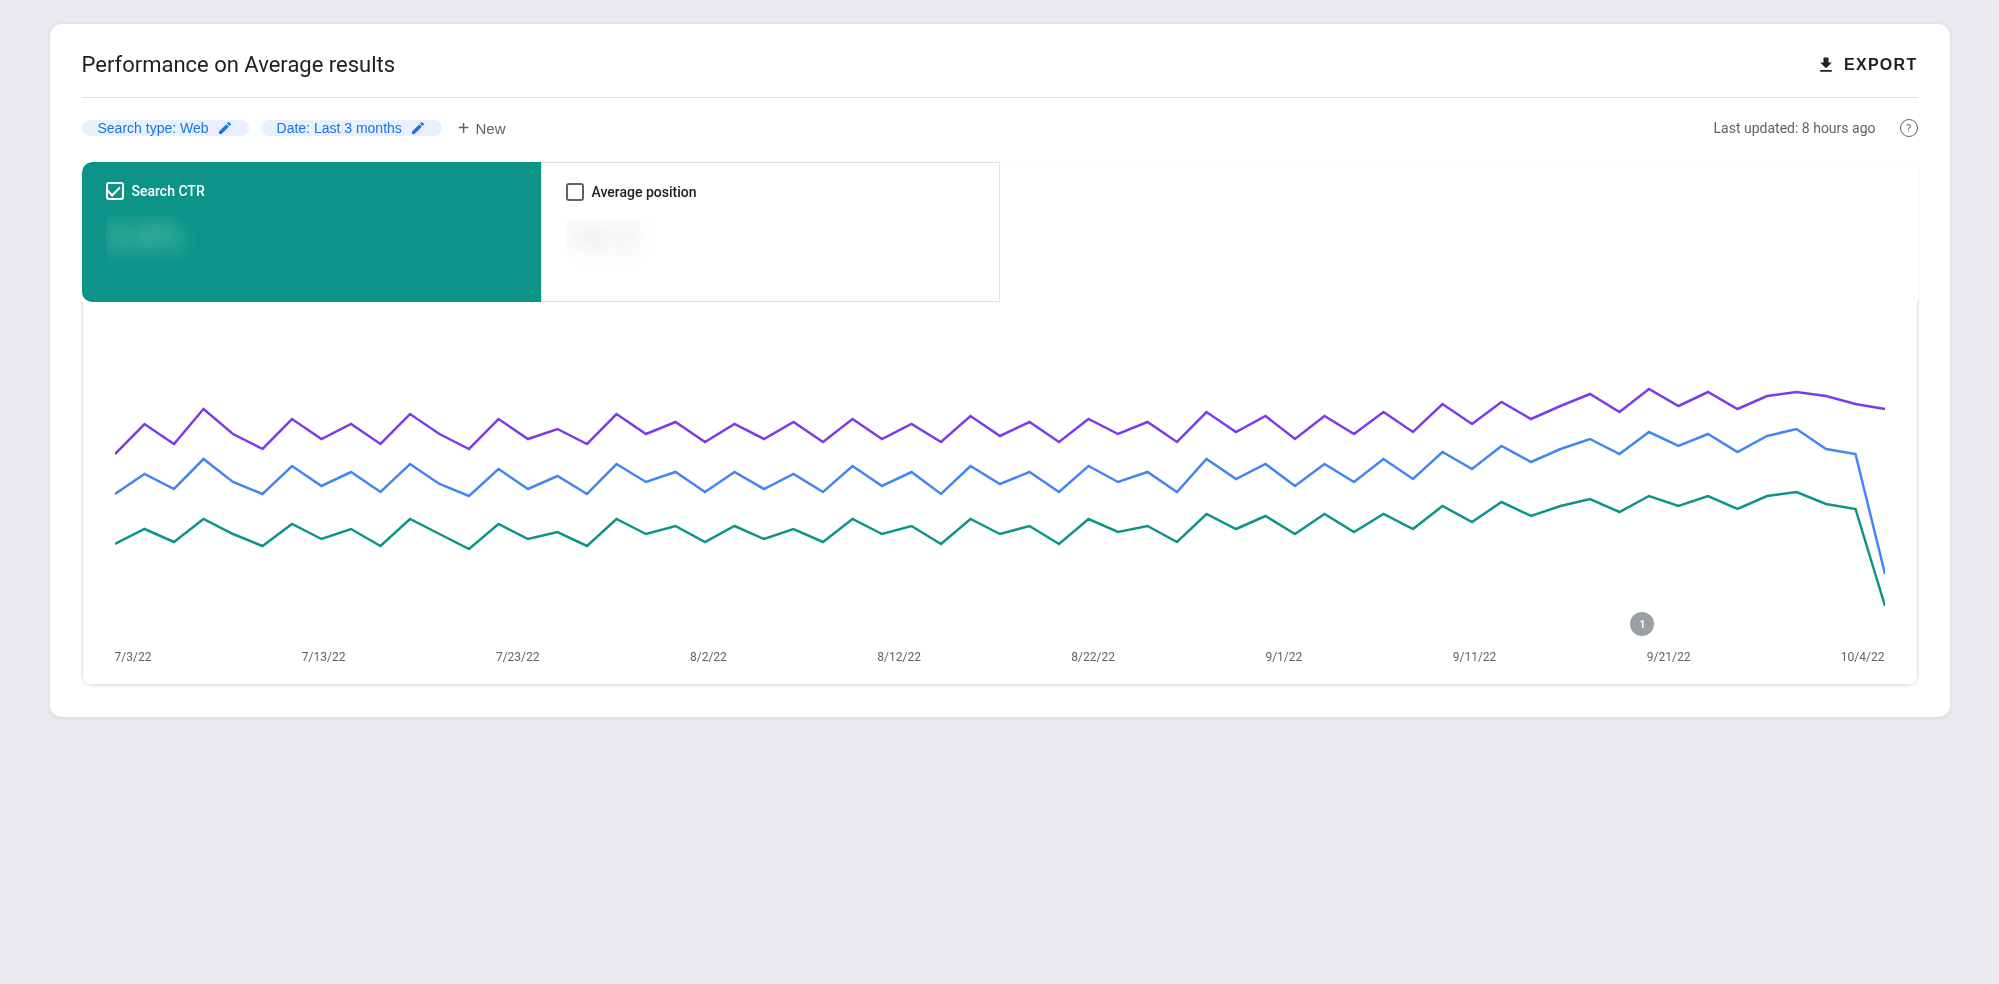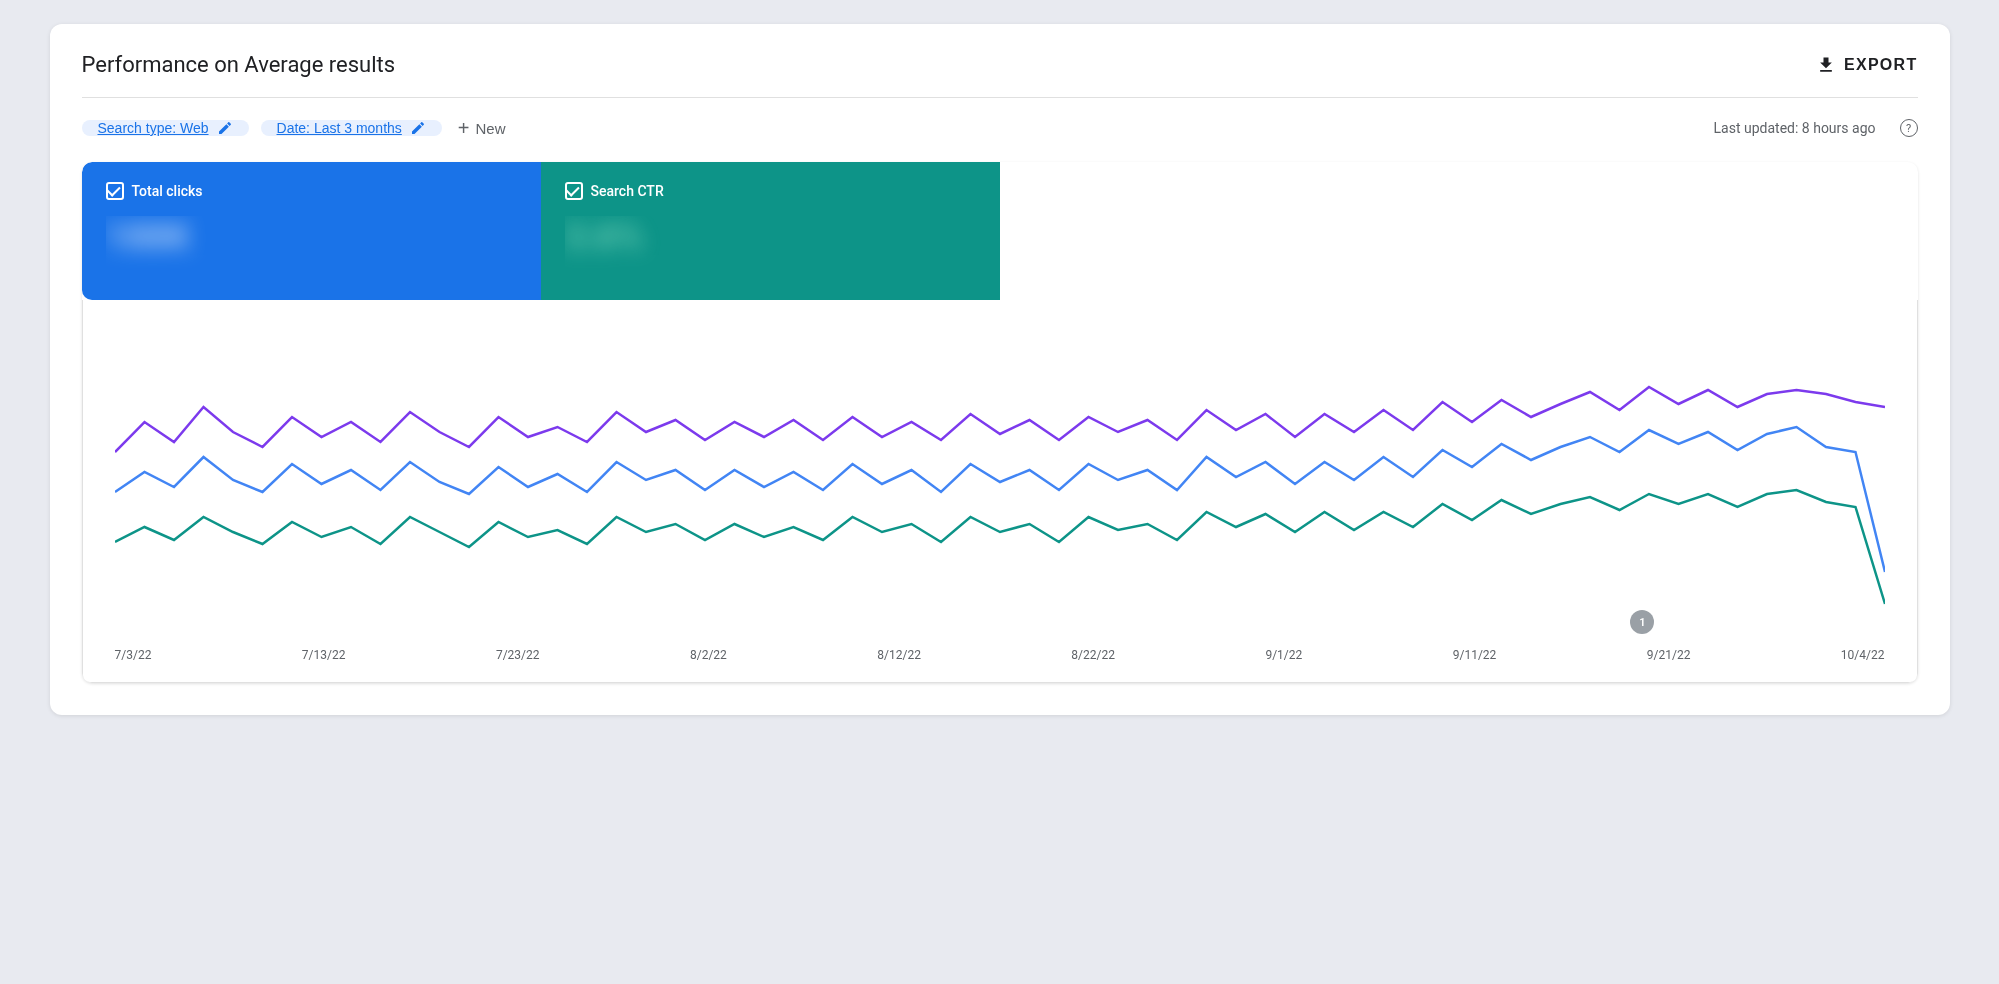--- a/index.html
+++ b/index.html
@@ -68,7 +68,6 @@
       color: #1a73e8;
       cursor: pointer;
       font-weight: 500;
-      text-decoration: underline;
     }
     .filter-chip svg { width: 16px; height: 16px; }
     .new-btn {

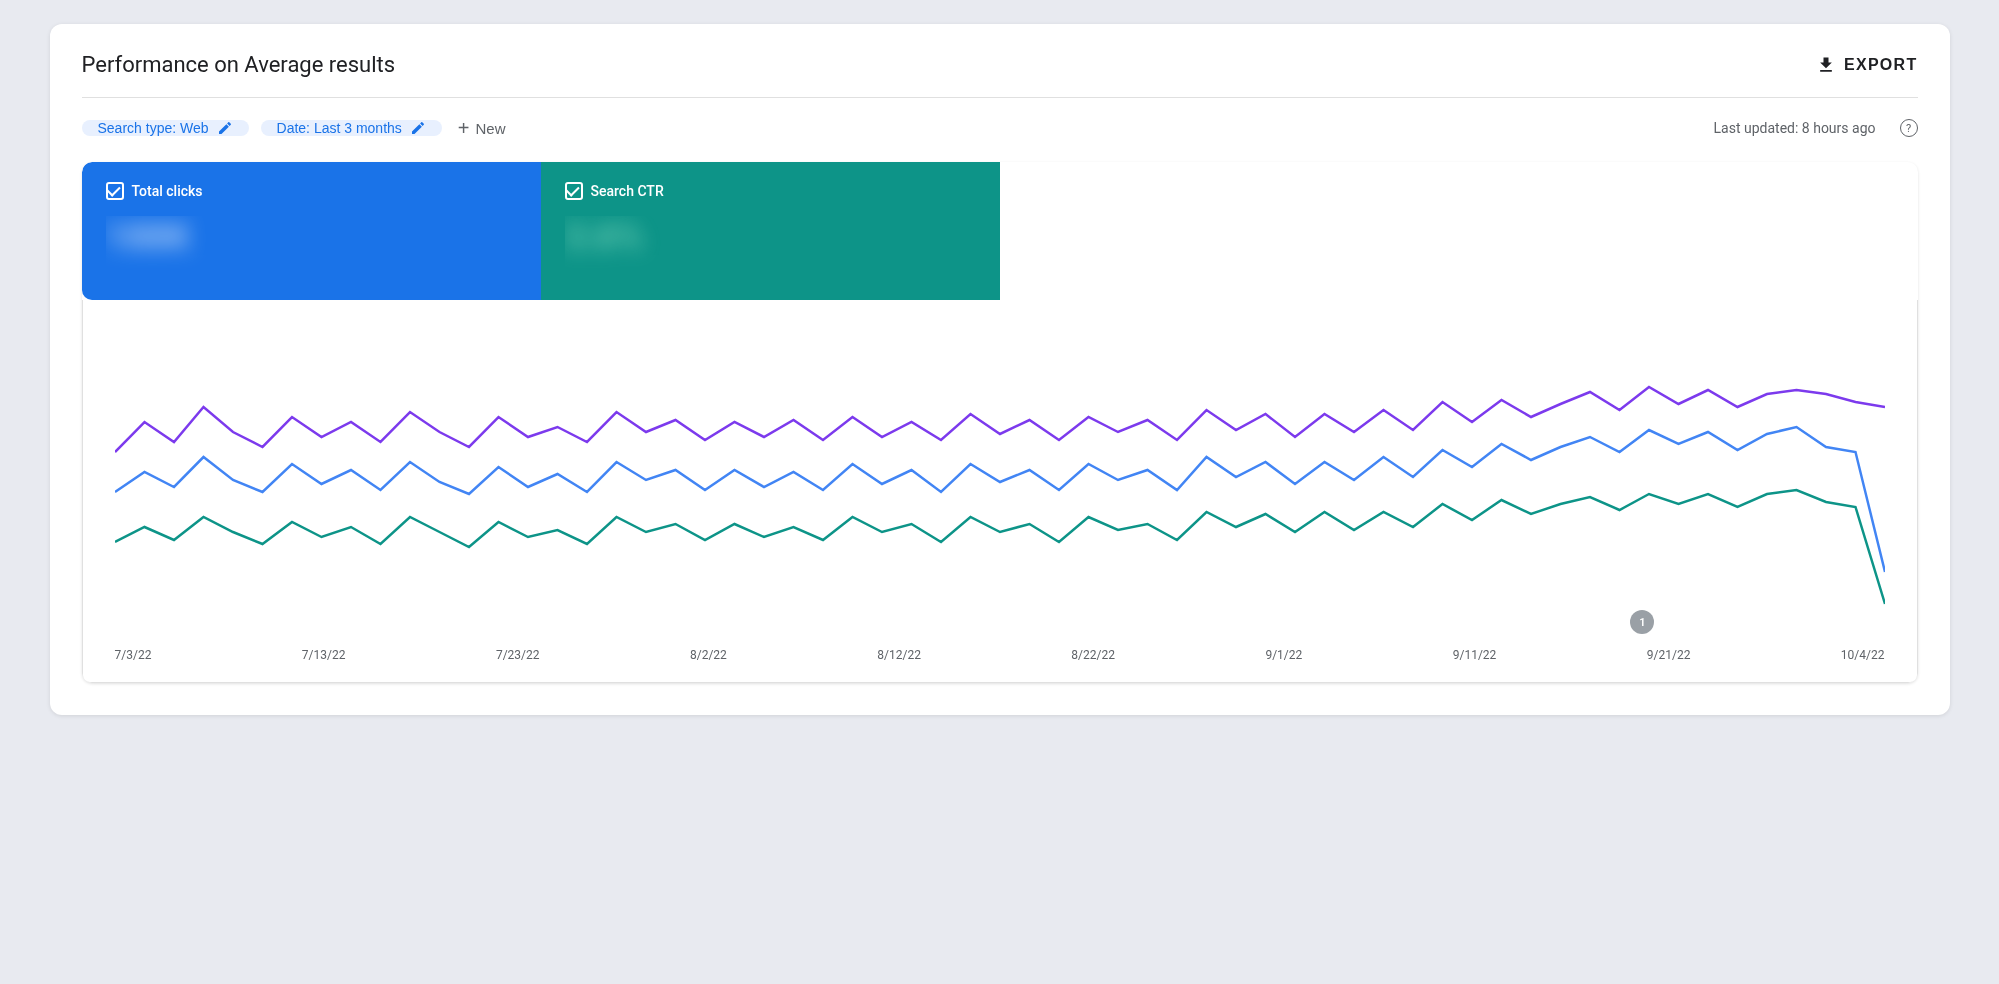--- a/index.html
+++ b/index.html
@@ -262,15 +262,6 @@
 
     <div class="metrics-row">
 
-      <div class="metric-card blue">
-        <div class="metric-label">
-          <div class="checkbox-icon checked" style="color:#fff;border-color:#fff;"></div>
-          <span>Total clicks</span>
-        </div>
-        <div class="metric-value-area">
-          <div class="blurred-value">188K</div>
-        </div>
-      </div>
 
 
       <div class="metric-card teal">

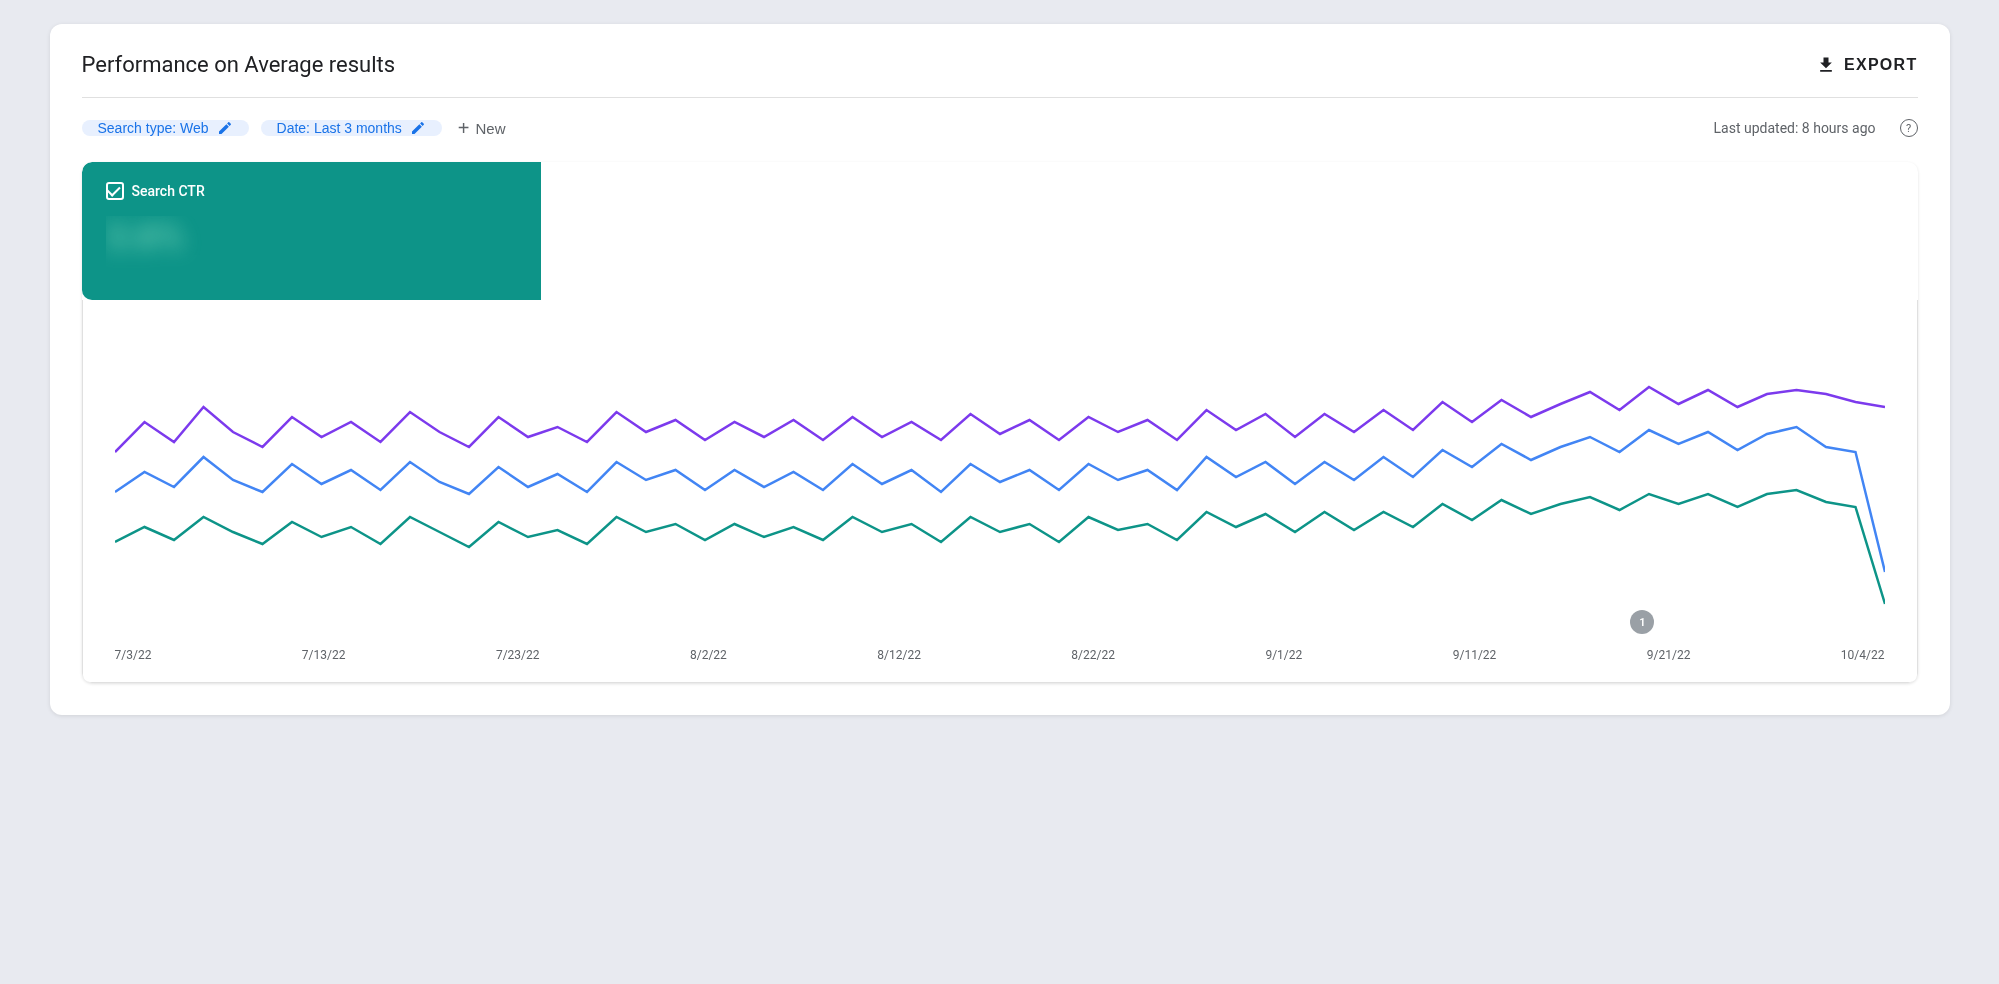--- a/index.html
+++ b/index.html
@@ -274,6 +274,15 @@
         </div>
       </div>
 
+      <div class="metric-card white">
+        <div class="metric-label">
+          <div class="checkbox-icon" style="color:#5f6368;border-color:#5f6368;"></div>
+          <span>Average position</span>
+        </div>
+        <div class="metric-value-area">
+          <div class="blurred-value" style="color:#ccc;">18.2</div>
+        </div>
+      </div>
 
     </div>
 

